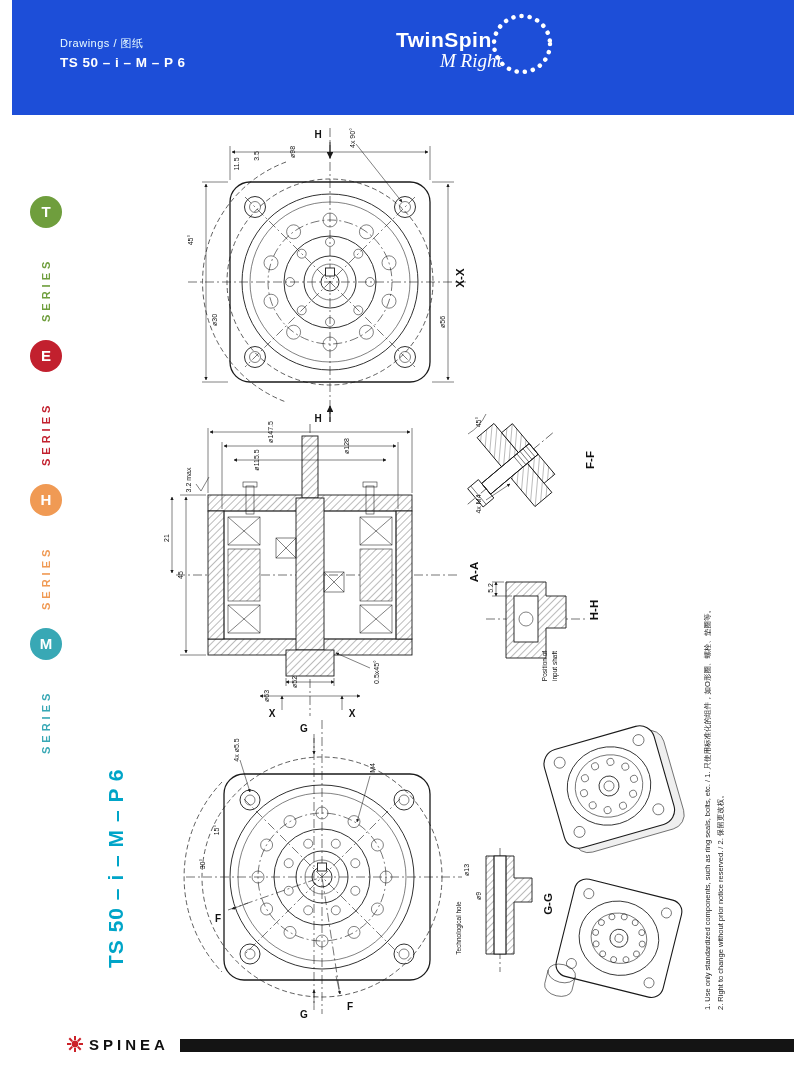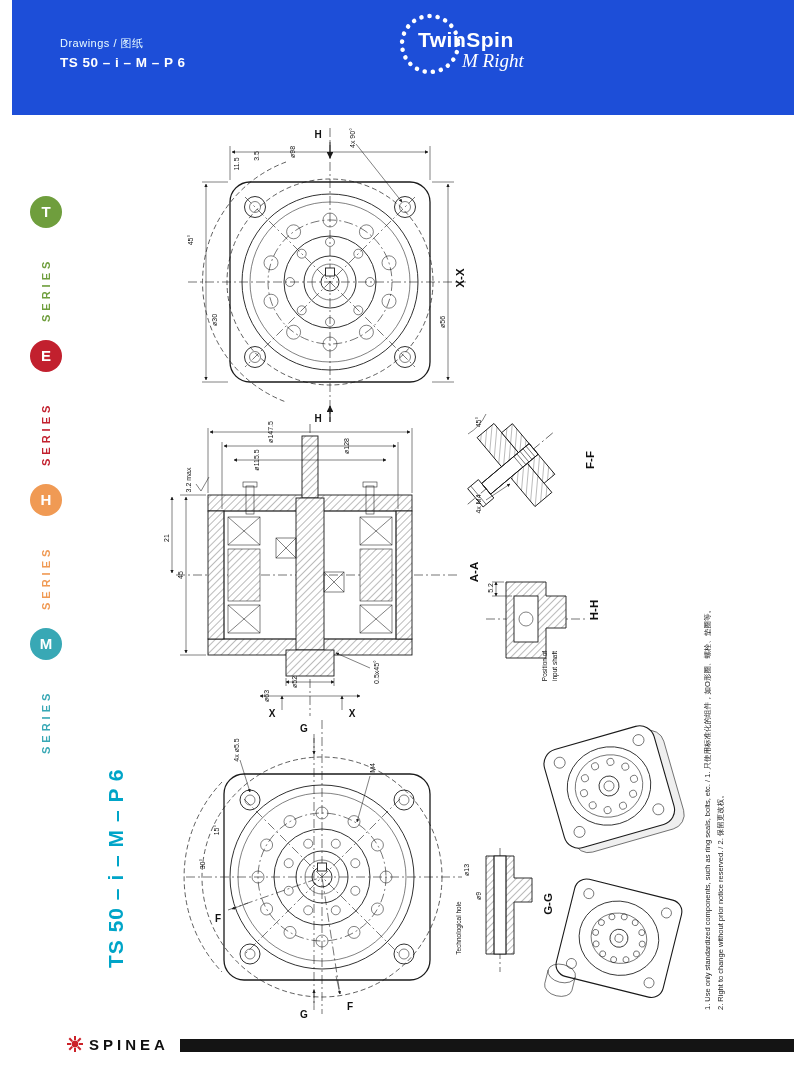--- a/index.html
+++ b/index.html
@@ -9,7 +9,7 @@
   .header{position:absolute;left:0;top:0;width:794px;height:115px;}
   .breadcrumb{position:absolute;left:48px;top:36px;font-size:11px;color:#eafcff;letter-spacing:.5px;}
   .page-title{position:absolute;left:48px;top:55px;font-size:13.5px;color:#ffffff;font-weight:bold;letter-spacing:.5px;}
-  .logo{position:absolute;left:380px;top:6px;width:190px;height:86px;}
+  .logo{position:absolute;left:358px;top:6px;width:190px;height:86px;text-align:right;}
   .logo-word{position:absolute;left:26px;top:22px;font-size:21px;font-weight:bold;color:#fff;letter-spacing:.5px;}
   .logo-series{position:absolute;left:70px;top:44px;font-size:19px;color:#fff;font-style:italic;
                font-family:"Liberation Serif",serif;}

